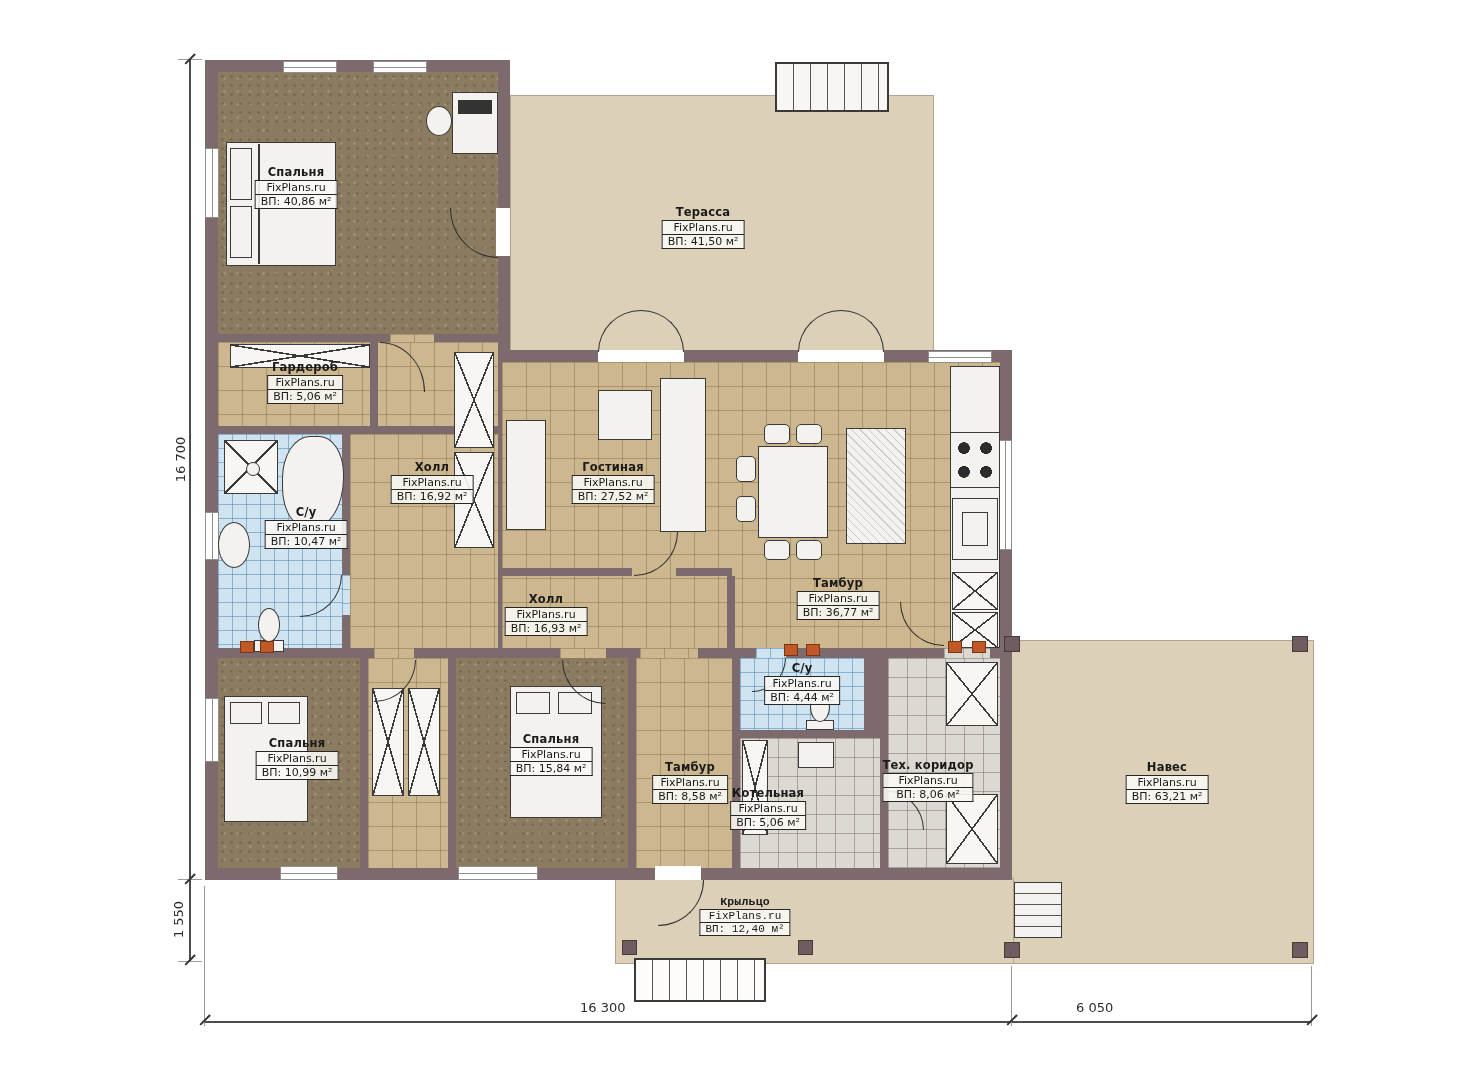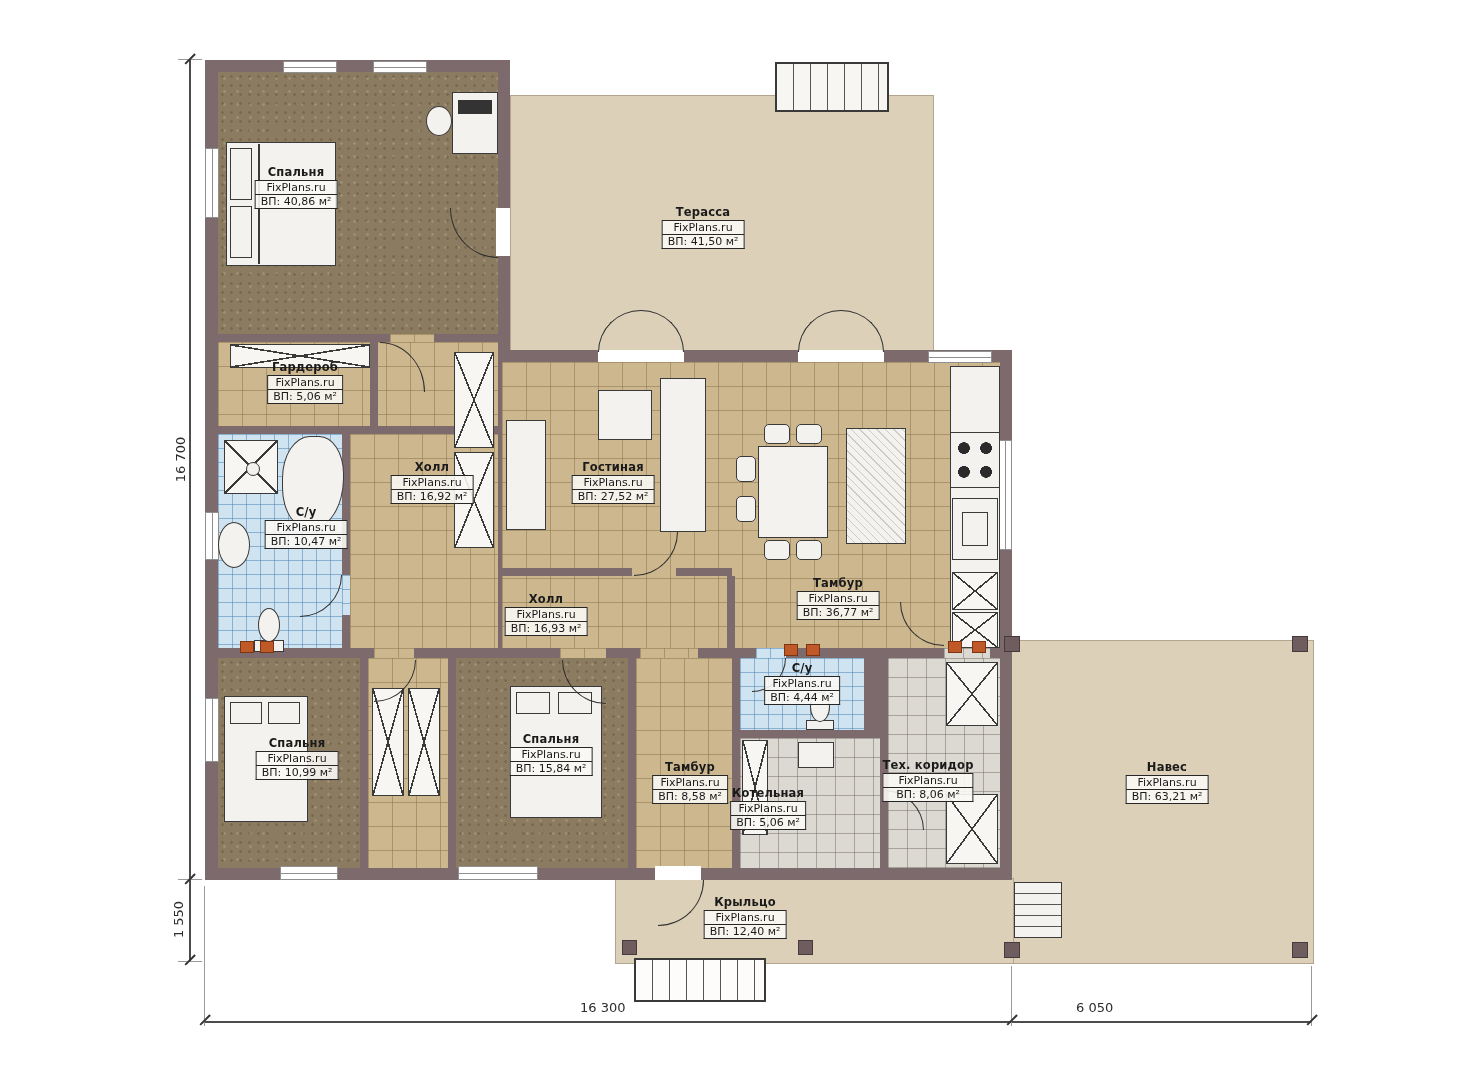--- a/index.html
+++ b/index.html
@@ -291,7 +291,7 @@
     <div class="rl-w">FixPlans.ru</div>
     <div class="rl-a">ВП: 63,21 м²</div>
   </div>
-  <div class="room-label" style="left:745px;top:895px;">
+  <div class="room-label" style="left:745px;top:895px;font-family:Liberation Mono, monospace;">
     <div class="rl-t">Крыльцо</div>
     <div class="rl-w">FixPlans.ru</div>
     <div class="rl-a">ВП: 12,40 м²</div>

